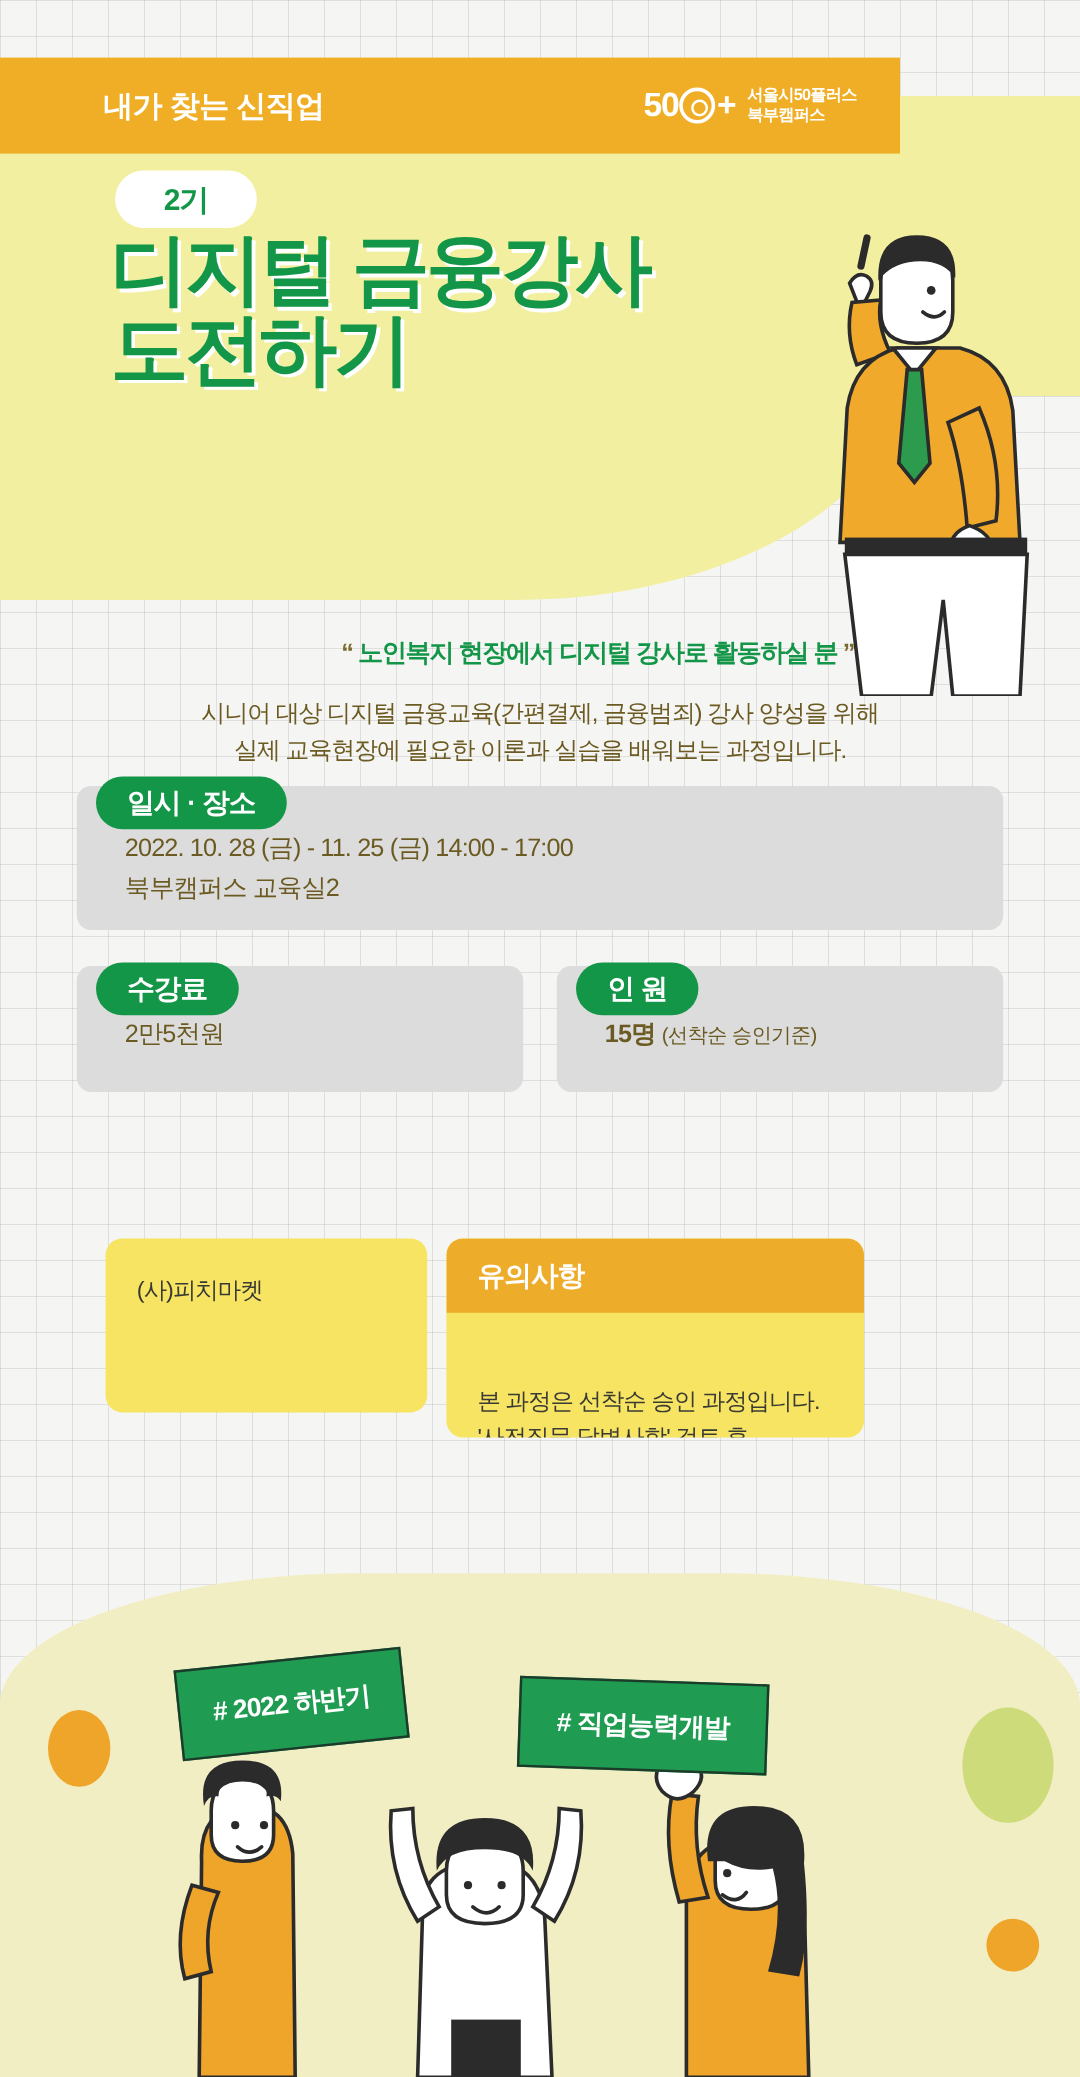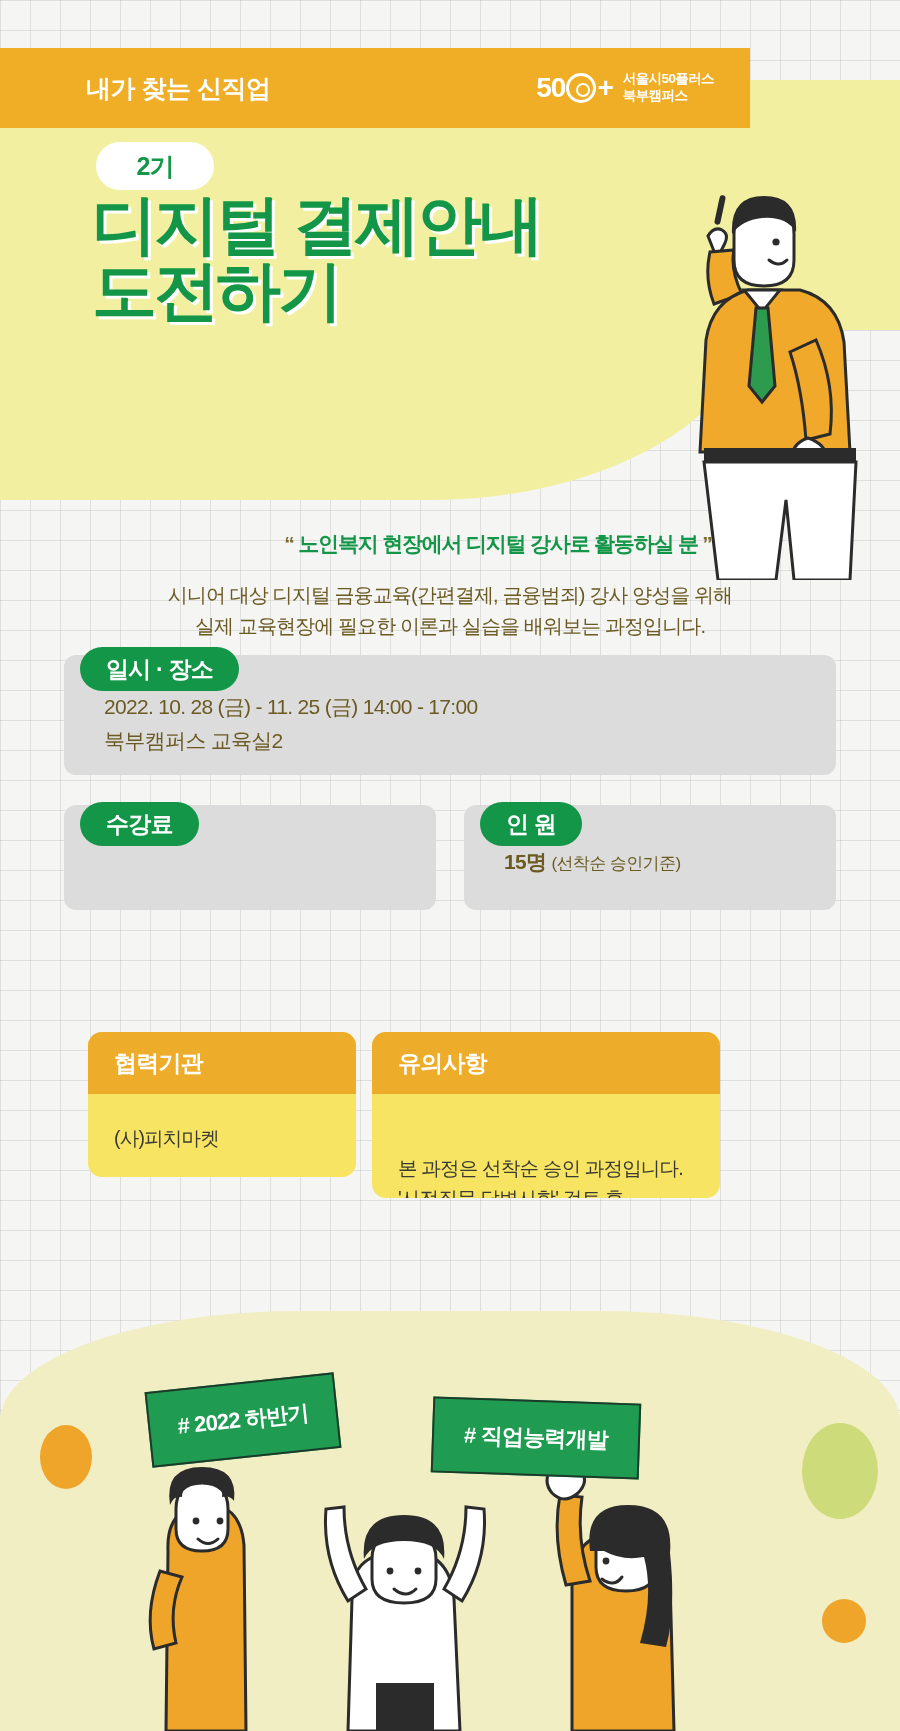--- a/index.html
+++ b/index.html
@@ -333,7 +333,7 @@
     </div>
 
     <div class="hero-title">
-      <span class="l1">디지털 결제안내</span>
+      <span class="l1">디지털 금융강사</span>
       <span class="l2">도전하기</span>
     </div>
 

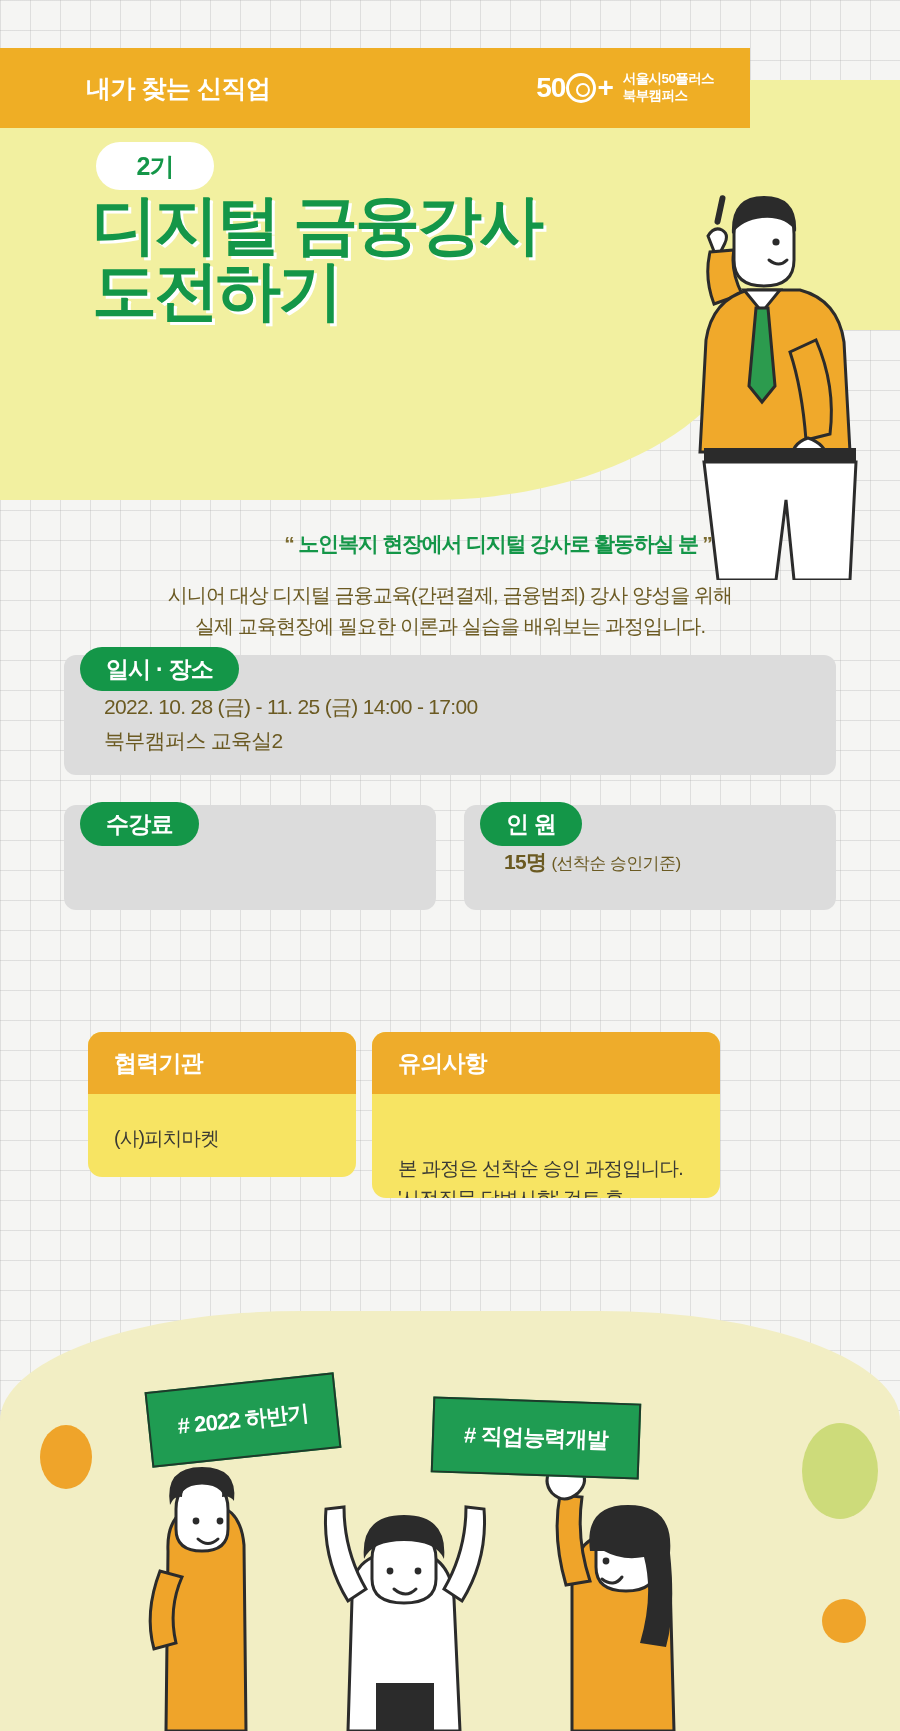--- a/index.html
+++ b/index.html
@@ -384,6 +384,9 @@
 
   <div class="block" style="left:64px; top:805px; width:372px; height:105px;"></div>
   <div class="pill" style="left:80px; top:785px;">수강료</div>
+  <div class="block-body" style="left:104px; top:845px; width:320px;">
+    <span>2만5천원</span>
+  </div>
 
   <div class="block" style="left:464px; top:805px; width:372px; height:105px;"></div>
   <div class="pill" style="left:480px; top:785px;">인 원</div>

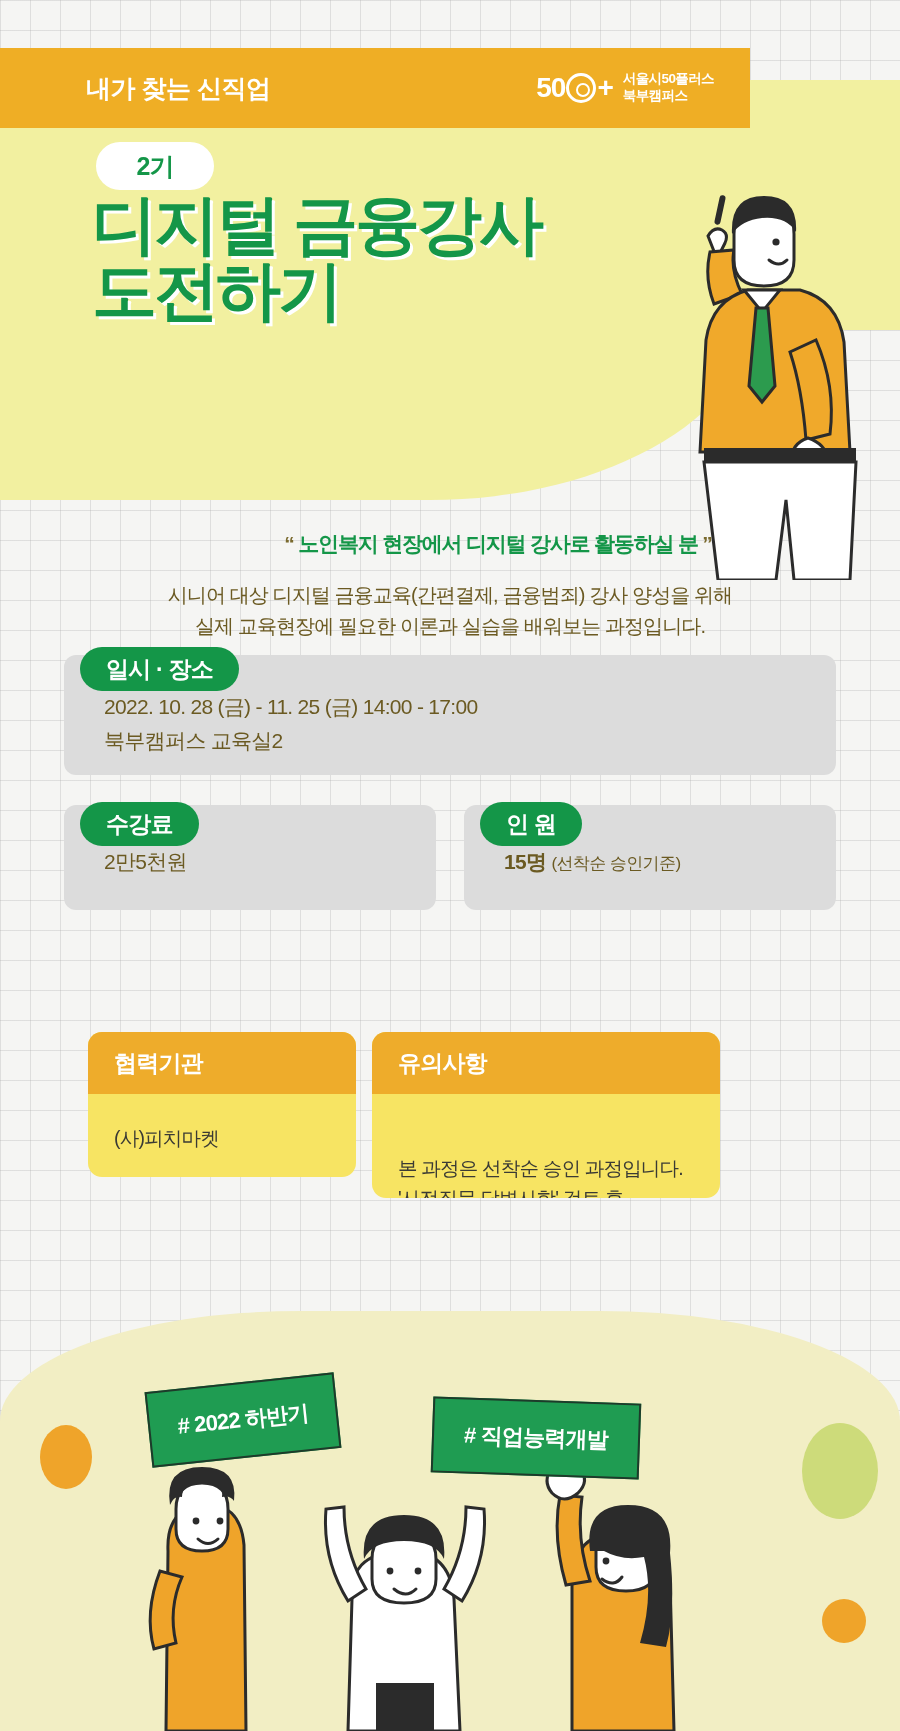--- a/index.html
+++ b/index.html
@@ -396,7 +396,6 @@
   </div>
 
   <div class="ycard" style="left:88px; top:1032px; width:268px; height:145px;">
-    <div class="ycard-head">협력기관</div>
     <div class="ycard-body">
       <span>(사)피치마켓</span>
     </div>

